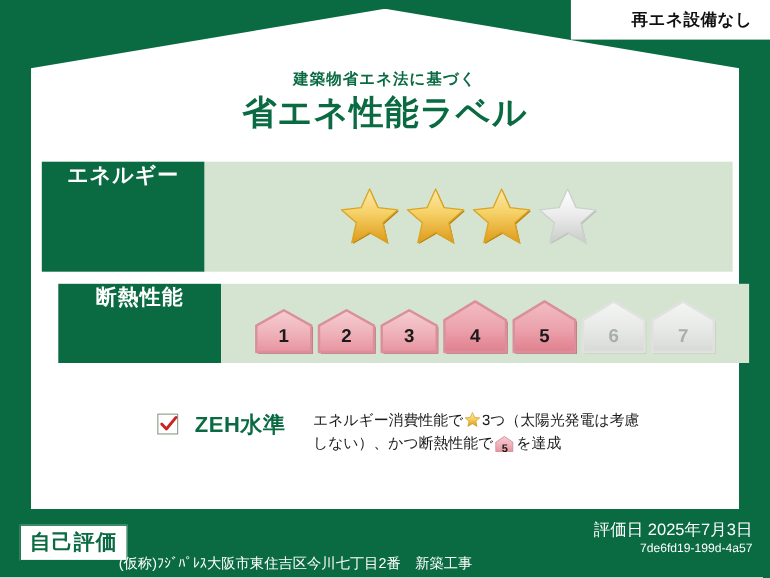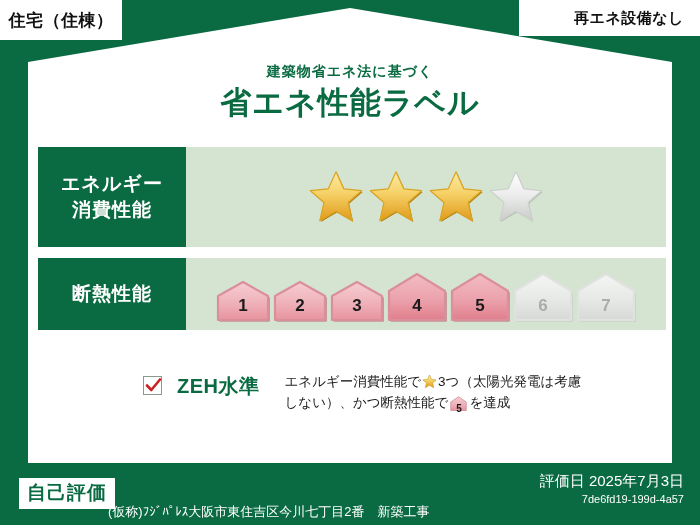--- a/index.html
+++ b/index.html
@@ -283,9 +283,6 @@
 
   <div class="house-body"></div>
 
-  <div class="corner-tag" id="tag-left">
-    <span>住宅（住棟）</span>
-  </div>
   <div class="corner-tag" id="tag-right">
     <span>再エネ設備なし</span>
   </div>

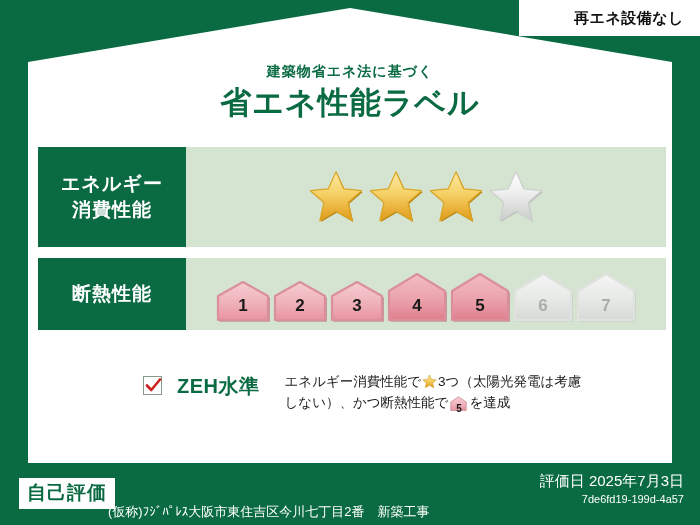--- a/index.html
+++ b/index.html
@@ -102,7 +102,7 @@
     font-size: 19px;
     line-height: 1.35;
     display: flex;
-    align-items: center;
+    align-items: flex-start;
     justify-content: center;
     text-align: center;
     letter-spacing: 1px;

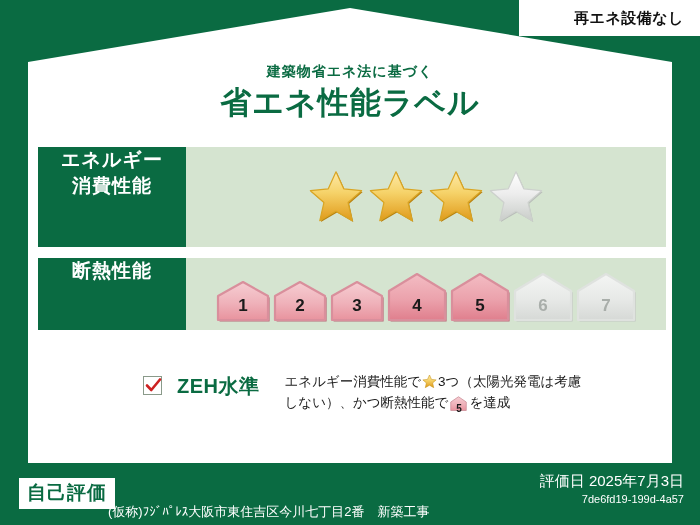--- a/index.html
+++ b/index.html
@@ -294,7 +294,7 @@
 
   <div class="metric-row" id="row-energy">
     <div class="metric-name">
-      <span><span>エネルギー</span><br><span>消費性能</span></span>
+      <span><span>エネルギー</span><br></span>
     </div>
     <div class="metric-value">
       <div class="stars" id="stars-container">

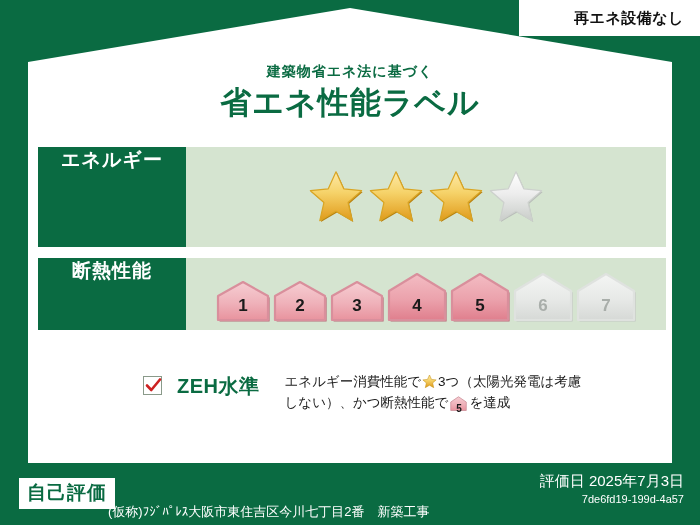--- a/index.html
+++ b/index.html
@@ -91,7 +91,7 @@
     align-items: stretch;
   }
   #row-energy { top: 147px; height: 100px; }
-  #row-insul  { top: 258px; height: 72px; }
+  #row-insul  { top: 258px; height: 72px; margin-left: 15px; }
 
   .metric-name {
     width: 148px;

